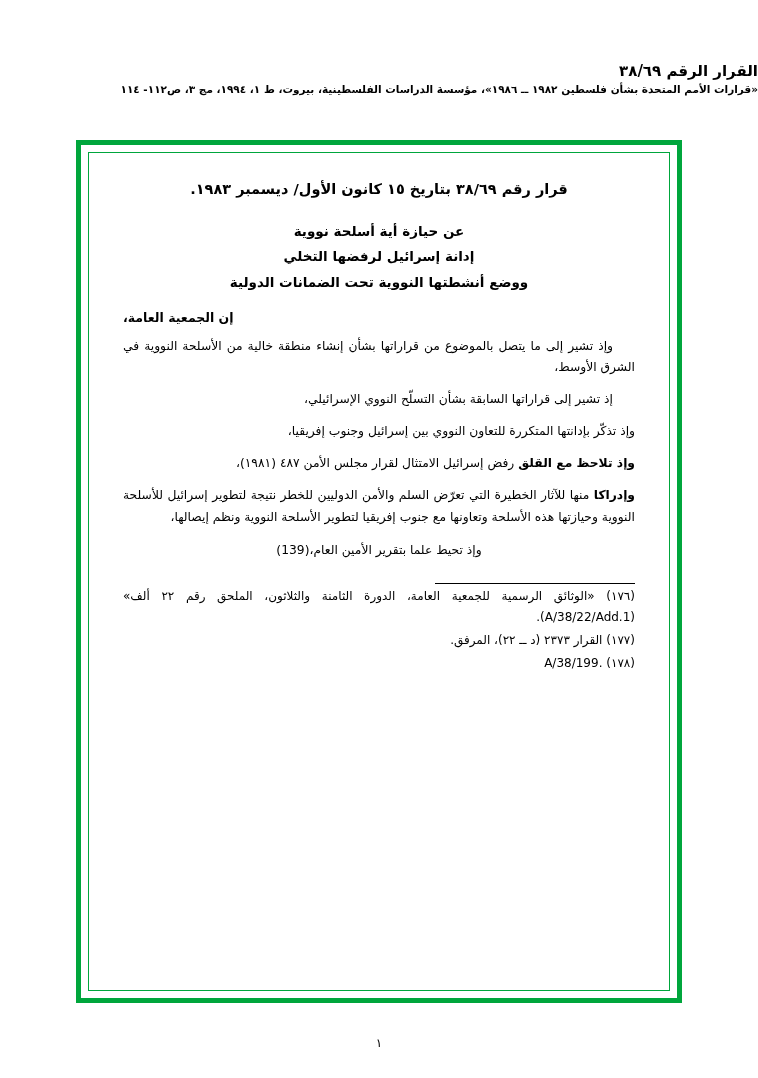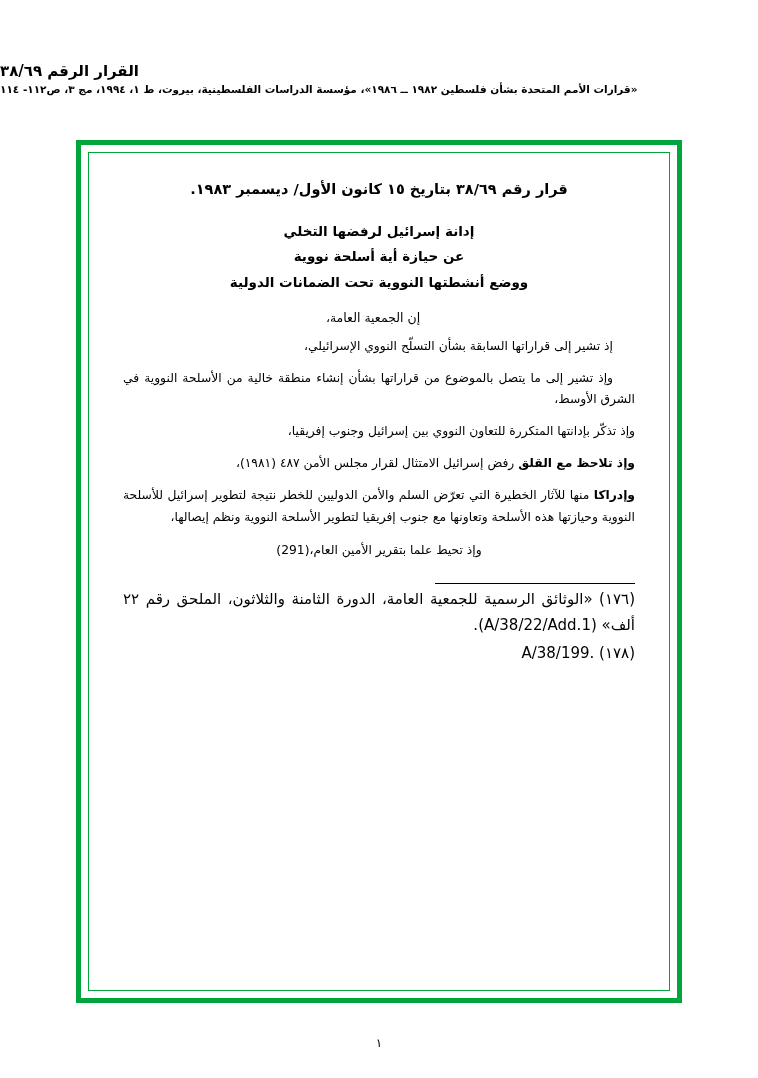--- a/index.html
+++ b/index.html
@@ -21,7 +21,7 @@
     padding: 0;
   }
   .header-block {
-    text-align: left;
+    text-align: right;
     padding-top: 62px;
   }
   .doc-title {

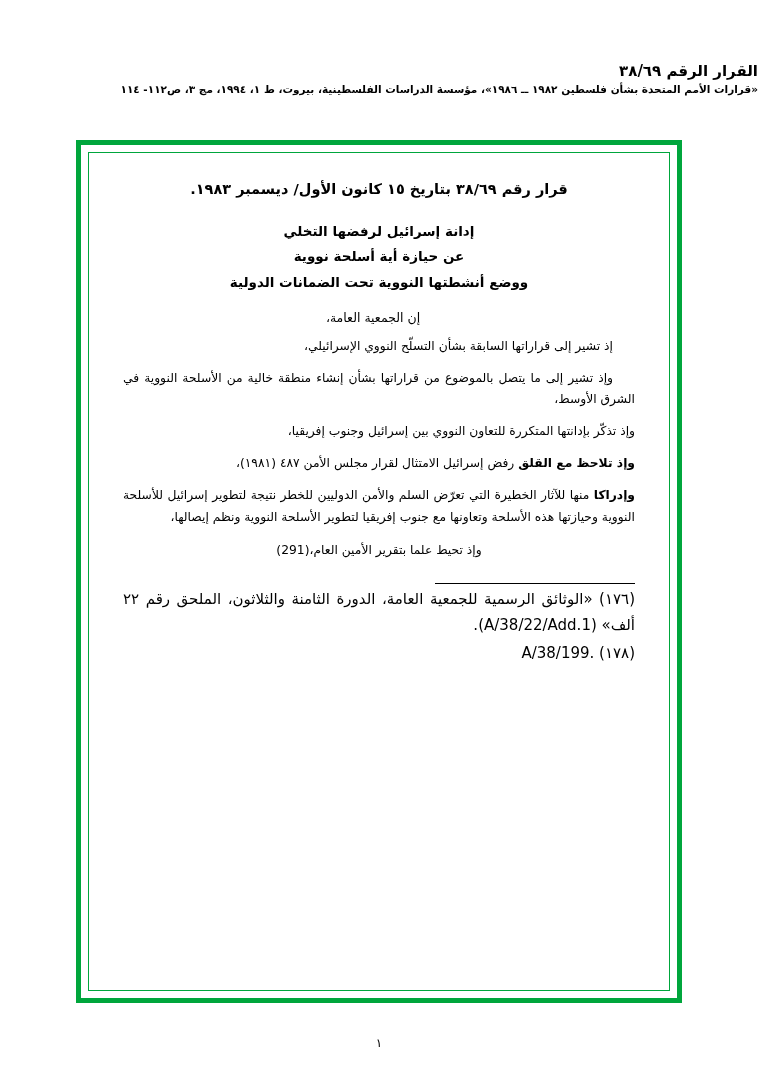--- a/index.html
+++ b/index.html
@@ -134,8 +134,8 @@
       <div class="res-head">قرار رقم ٣٨/٦٩ بتاريخ ١٥ كانون الأول/ ديسمبر ١٩٨٣.</div>
 
       <div class="res-title">
+        <div>عن حيازة أية أسلحة نووية</div>
         <div>إدانة إسرائيل لرفضها التخلي</div>
-        <div>عن حيازة أية أسلحة نووية</div>
         <div>ووضع أنشطتها النووية تحت الضمانات الدولية</div>
       </div>
 

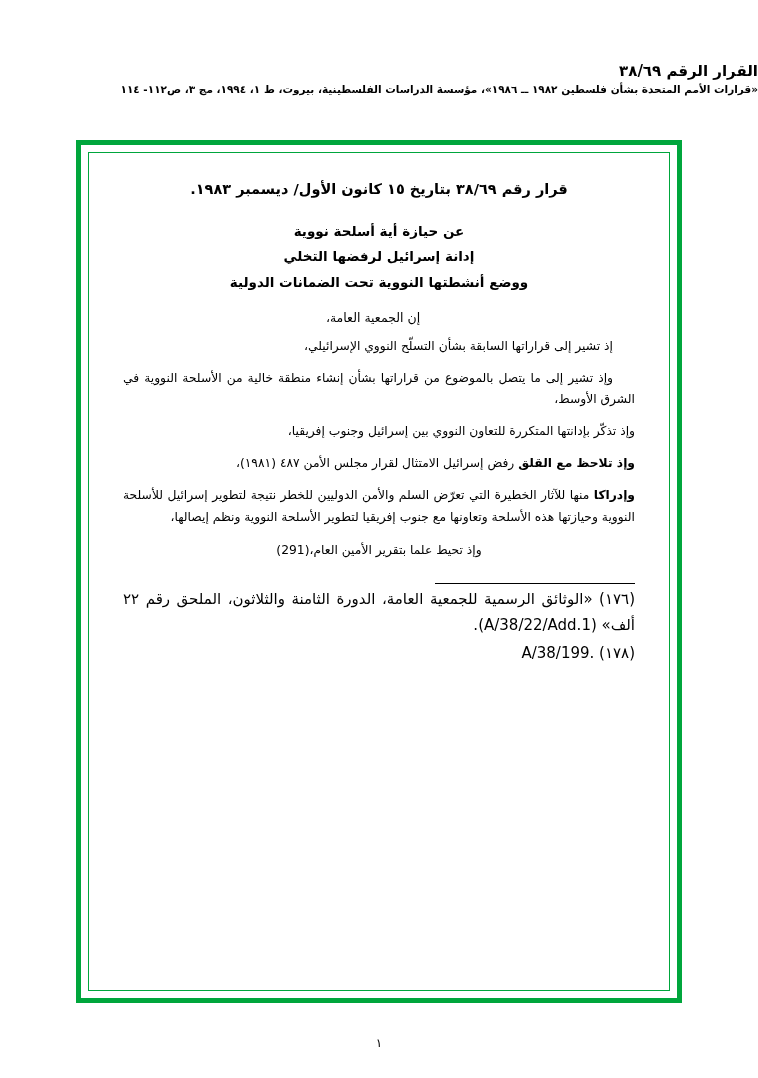--- a/index.html
+++ b/index.html
@@ -70,8 +70,8 @@
   .intro {
     margin-top: 14px;
     font-size: 12.5px;
-    font-weight: normal;
-    text-align: center;
+    font-weight: bold;
+    text-align: left;
     padding-right: 12px;
   }
   p.para {

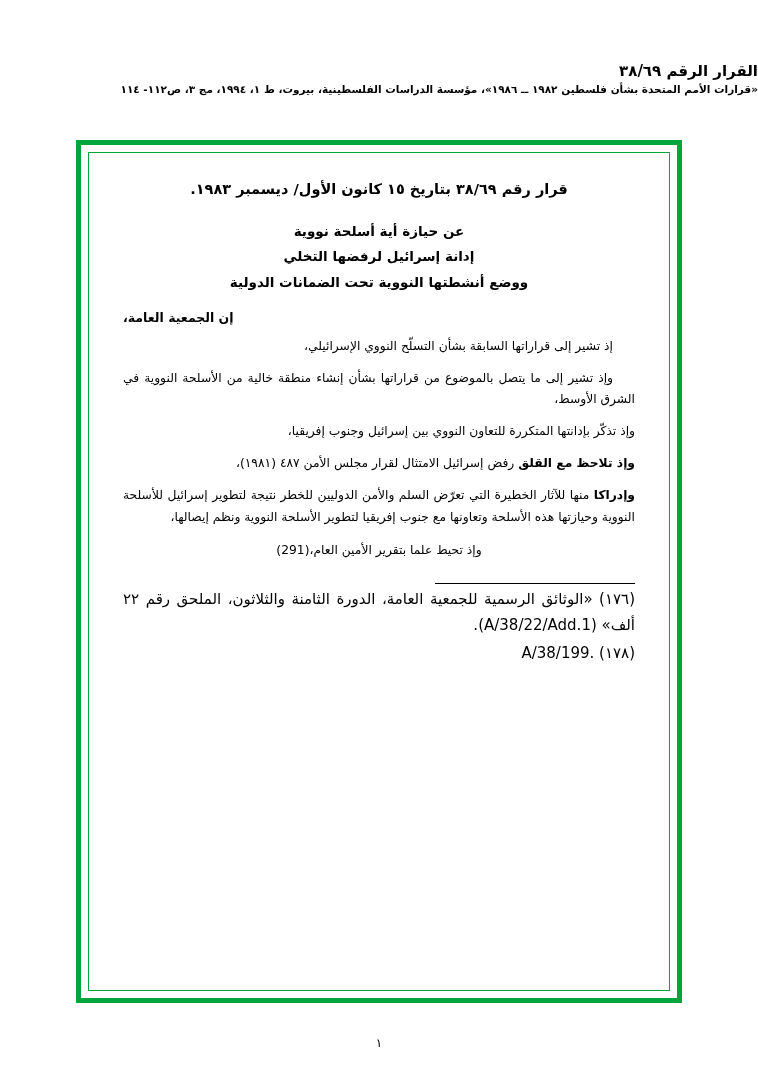--- a/index.html
+++ b/index.html
@@ -141,8 +141,8 @@
 
       <div class="intro">إن الجمعية العامة،</div>
 
+      <p class="para">وإذ تشير إلى ما يتصل بالموضوع من قراراتها بشأن إنشاء منطقة خالية من الأسلحة النووية في الشرق الأوسط،</p>
       <p class="para">إذ تشير إلى قراراتها السابقة بشأن التسلّح النووي الإسرائيلي،</p>
-      <p class="para">وإذ تشير إلى ما يتصل بالموضوع من قراراتها بشأن إنشاء منطقة خالية من الأسلحة النووية في الشرق الأوسط،</p>
       <p class="para noindent">وإذ تذكّر بإدانتها المتكررة للتعاون النووي بين إسرائيل وجنوب إفريقيا،</p>
 
       <p class="para noindent"><b>وإذ تلاحظ مع القلق</b><span> رفض إسرائيل الامتثال لقرار مجلس الأمن ٤٨٧ (١٩٨١)،</span></p>

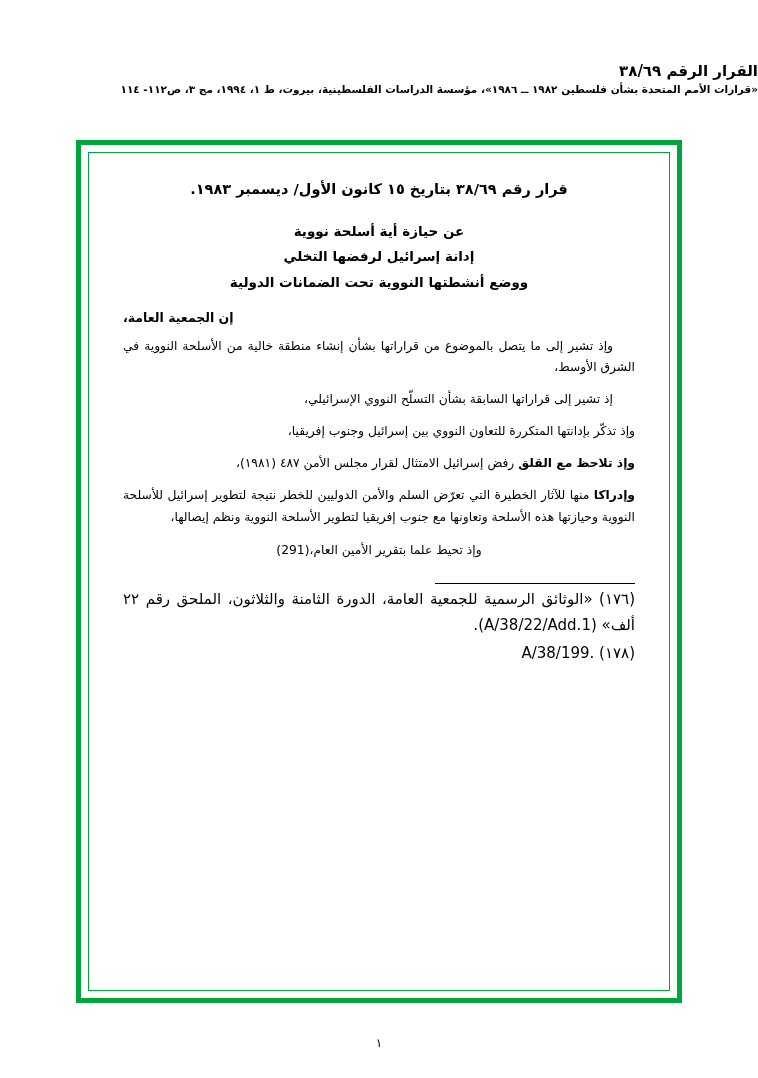--- a/index.html
+++ b/index.html
@@ -150,7 +150,7 @@
 
       <p class="para noindent"><b>وإدراكا</b><span> منها للآثار الخطيرة التي تعرّض السلم والأمن الدوليين للخطر نتيجة لتطوير إسرائيل للأسلحة النووية وحيازتها هذه الأسلحة وتعاونها مع جنوب إفريقيا لتطوير الأسلحة النووية ونظم إيصالها،</span></p>
 
-      <div class="note-final">وإذ تحيط علما بتقرير الأمين العام،(291)</div>
+      <div class="note-final">وإذ تحيط علما بتقرير الأمين العام،(139)</div>
 
       <div class="fn-rule"></div>
 

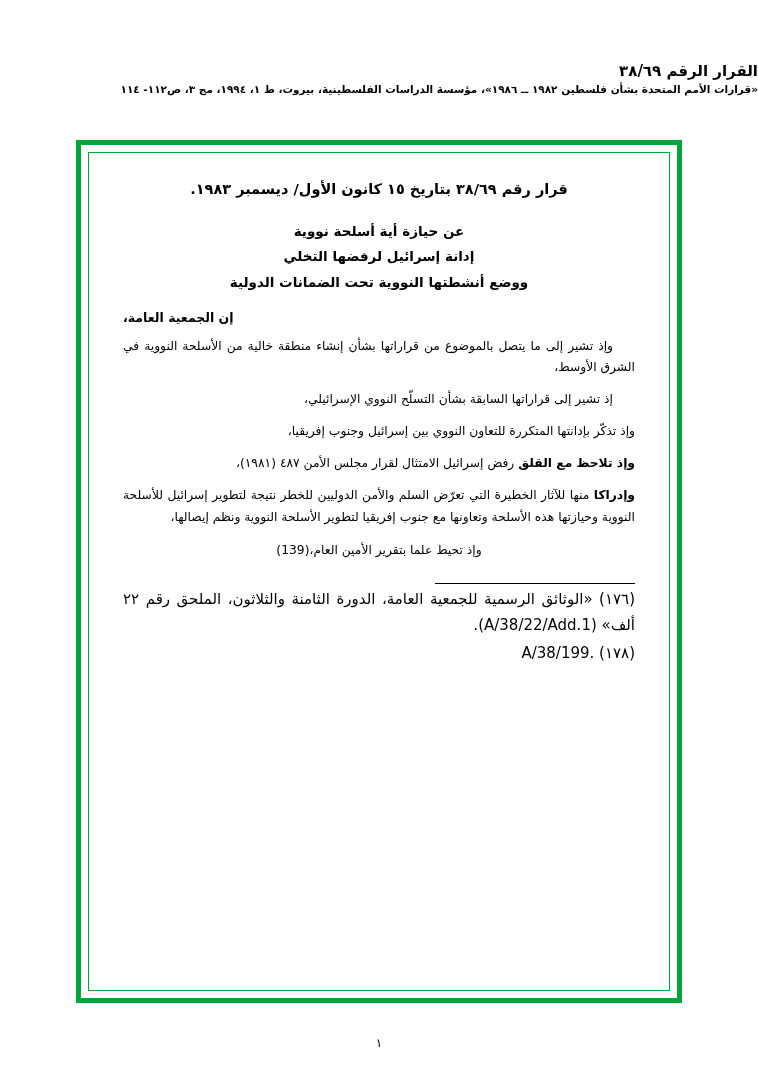--- a/index.html
+++ b/index.html
@@ -98,7 +98,7 @@
     border-top: 1px solid #000;
   }
   .footnotes {
-    font-size: 15px;
+    font-size: 12px;
     line-height: 1.75;
     text-align: justify;
     text-align-last: right;

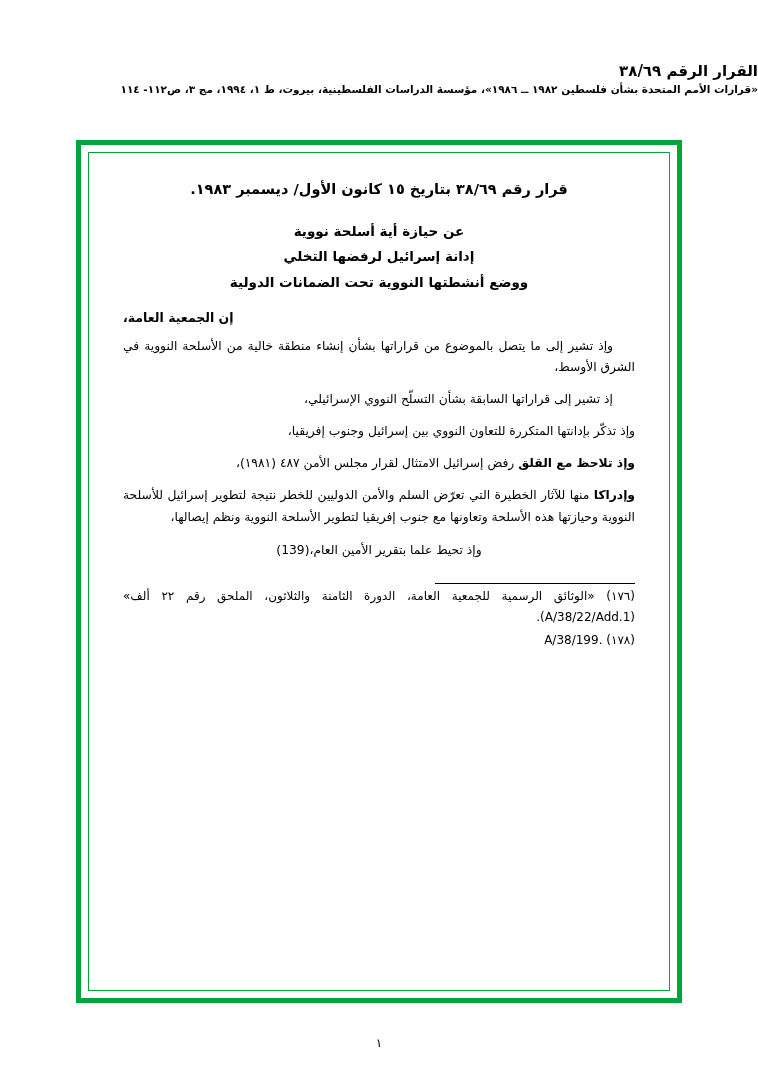--- a/index.html
+++ b/index.html
@@ -156,6 +156,7 @@
 
       <div class="footnotes">
         <p><span>(١٧٦)</span> <span>«الوثائق الرسمية للجمعية العامة، الدورة الثامنة والثلاثون، الملحق رقم ٢٢ ألف» (A/38/22/Add.1).</span></p>
+        <p><span>(١٧٧)</span> <span>القرار ٢٣٧٣ (د ــ ٢٢)، المرفق.</span></p>
         <p><span>(١٧٨)</span> <span class="fn-ltr">A/38/199.</span></p>
       </div>
 

